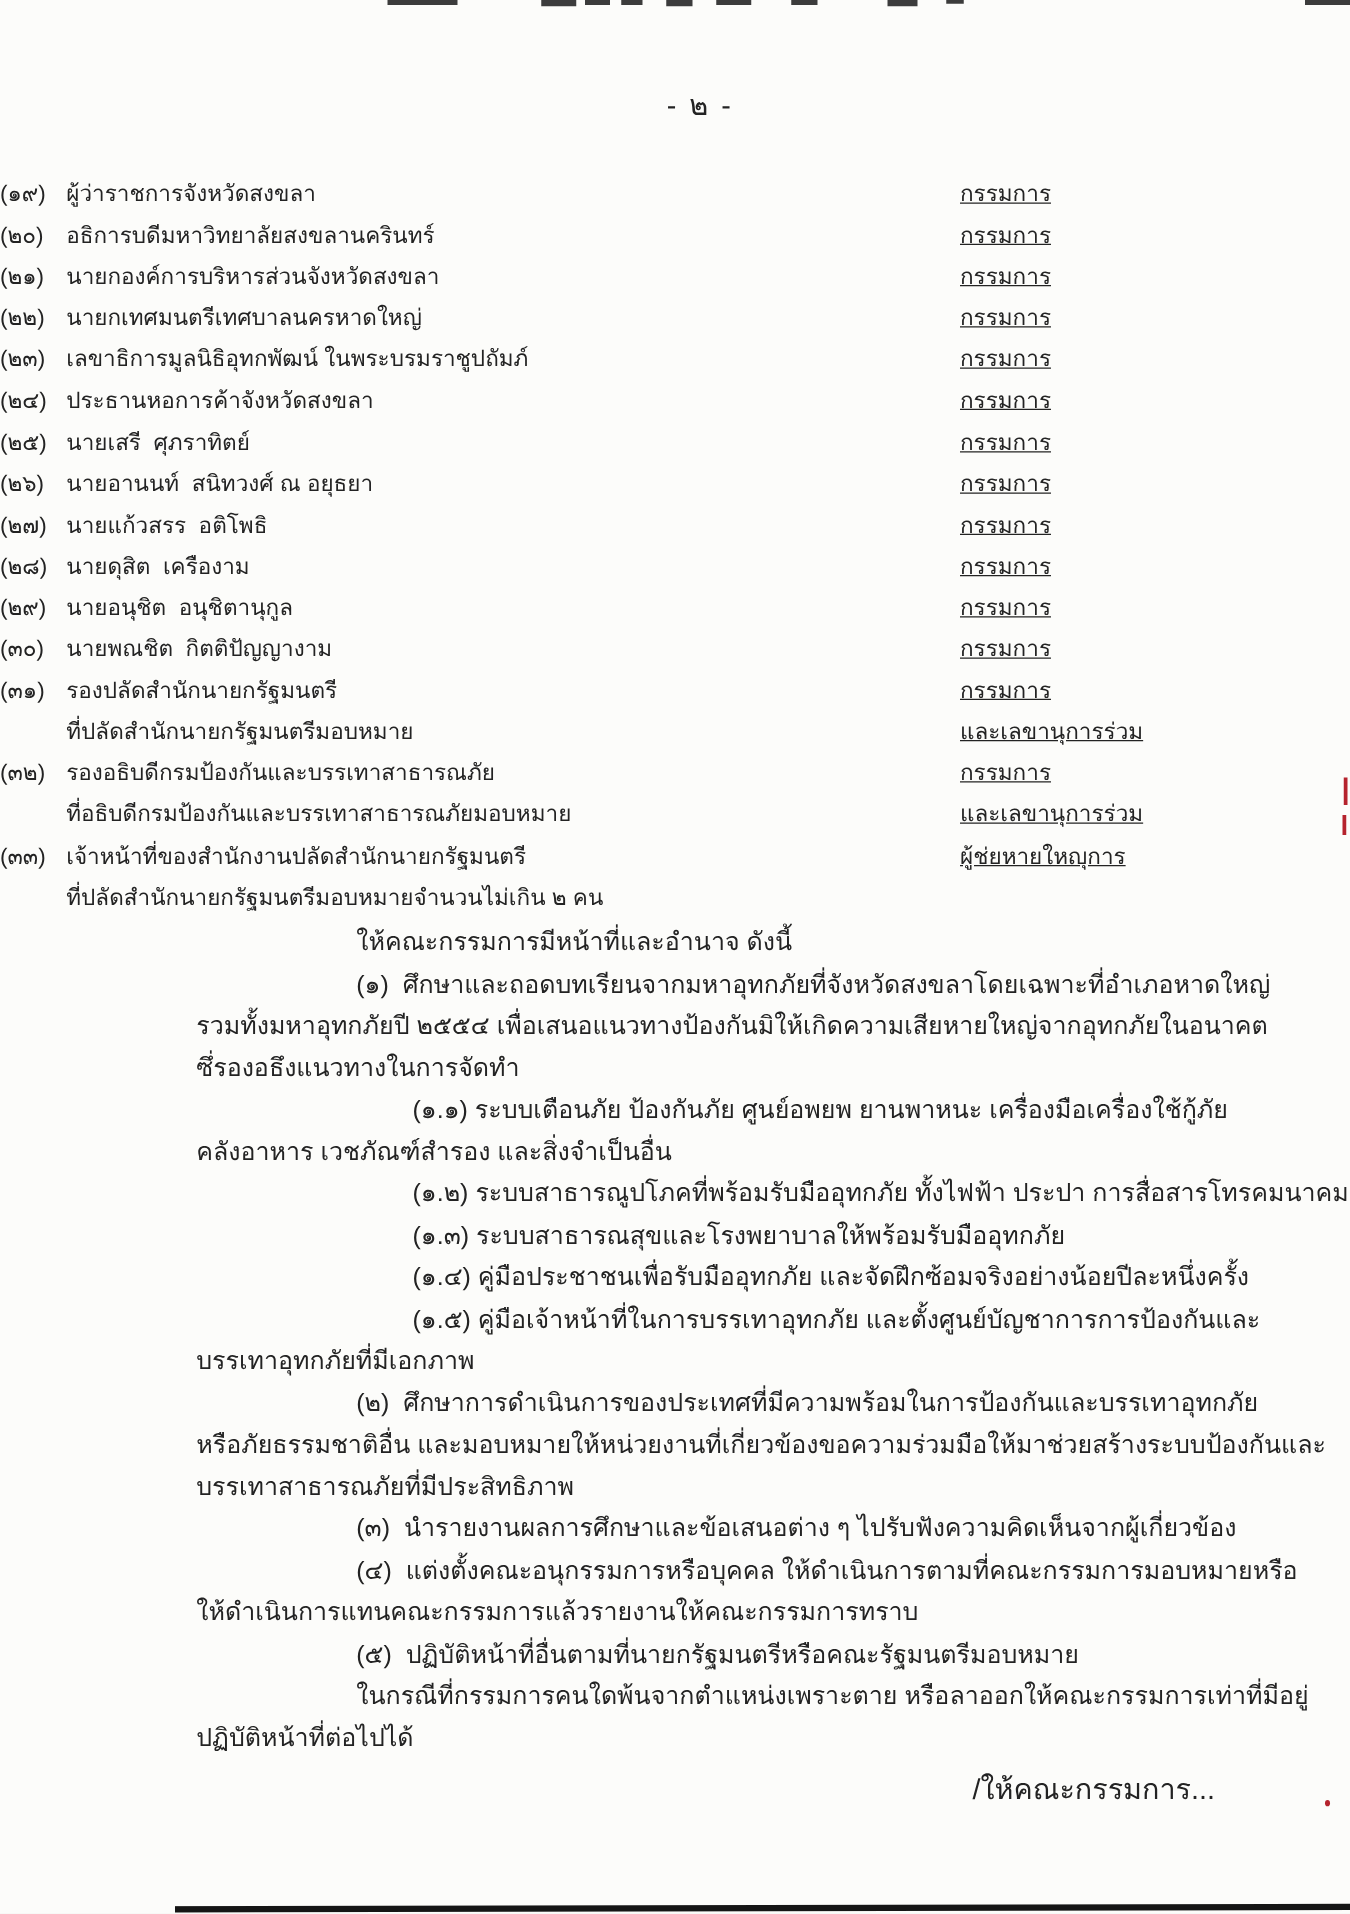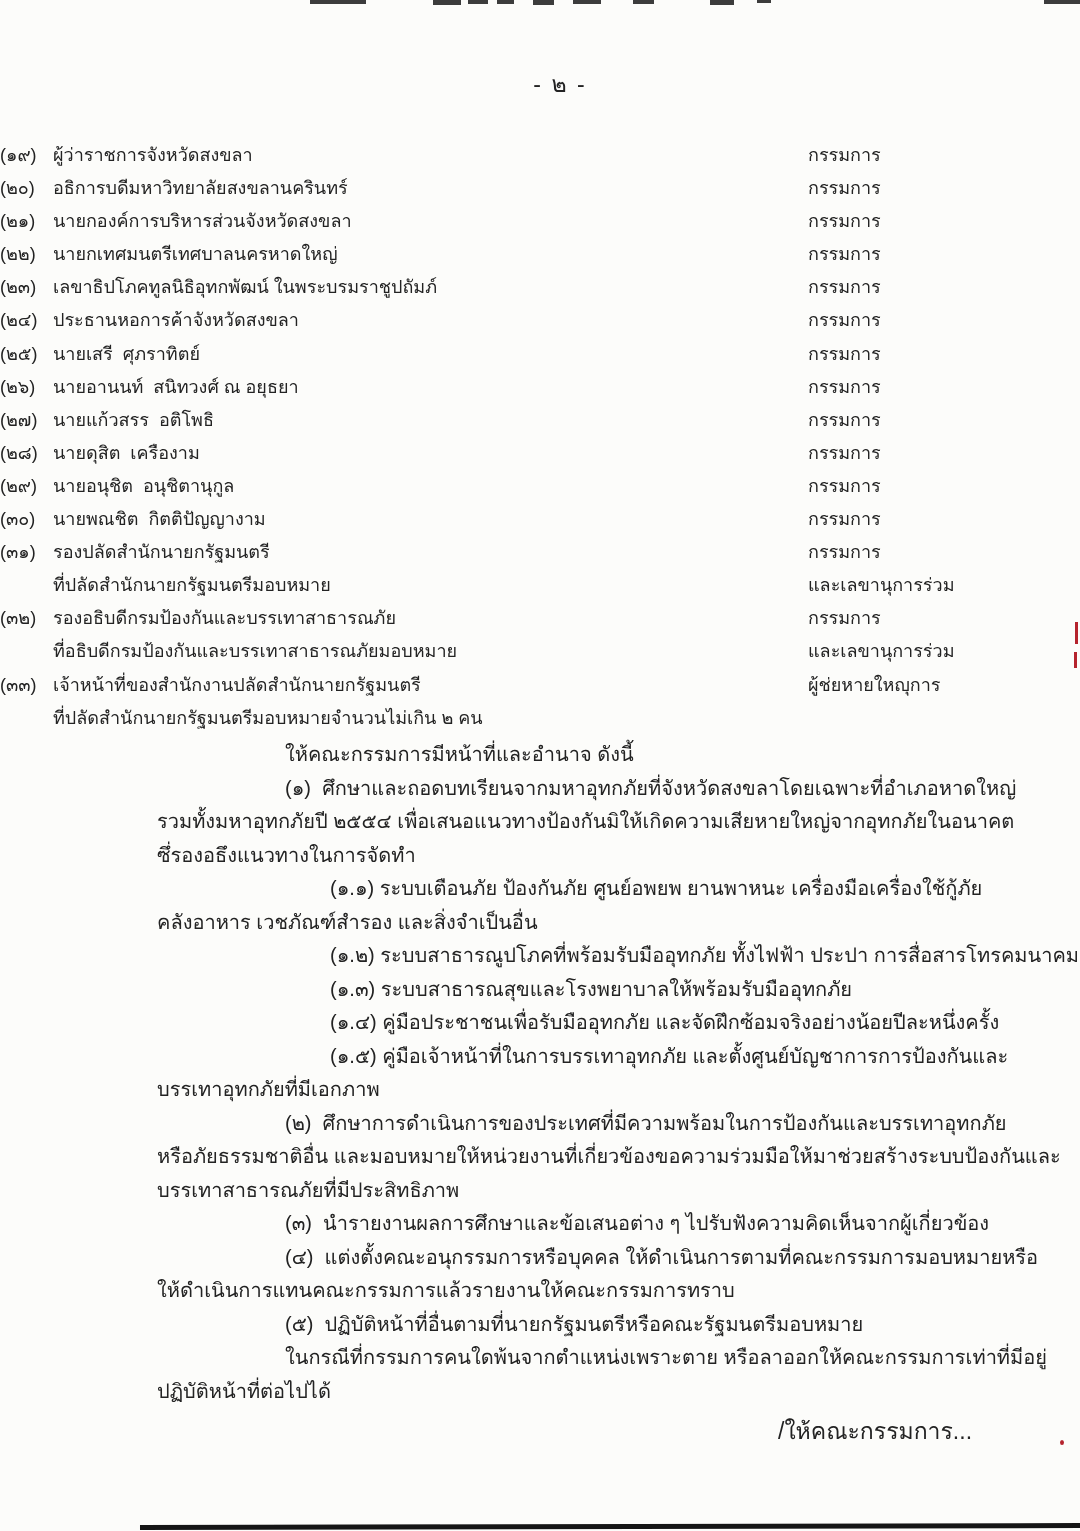--- a/index.html
+++ b/index.html
@@ -24,7 +24,7 @@
   .members{position:absolute;top:139px;left:0;width:1080px;}
   .mrow{position:relative;height:33.1px;line-height:33.1px;font-size:18px;white-space:pre;}
   .mrow .num{display:inline-block;width:53px;}
-  .mrow .role{position:absolute;left:808px;top:0;}
+  .mrow .role{position:absolute;left:768px;top:0;text-decoration:underline;}
   
   .duties{position:absolute;top:738px;left:157px;width:850px;font-size:20px;}
   .line{line-height:33.5px;white-space:pre;}

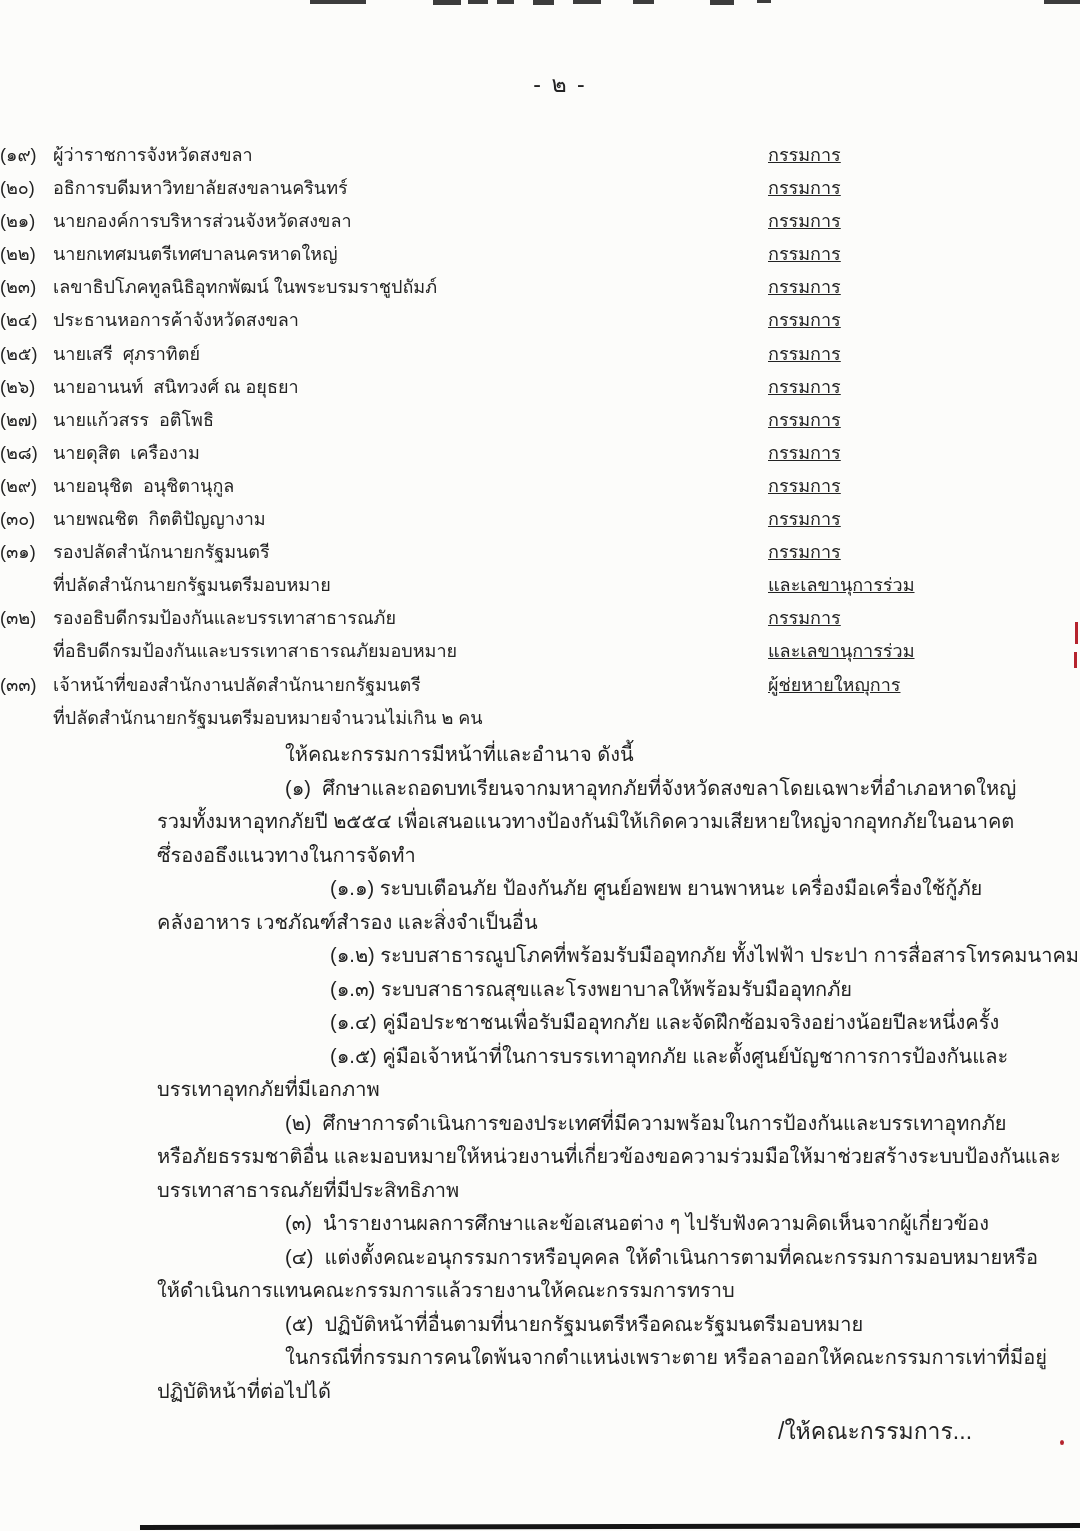--- a/index.html
+++ b/index.html
@@ -71,7 +71,7 @@
     <div class="mrow"><span class="num">(๒๐)</span><span class="name">อธิการบดีมหาวิทยาลัยสงขลานครินทร์</span><span class="role">กรรมการ</span></div>
     <div class="mrow"><span class="num">(๒๑)</span><span class="name">นายกองค์การบริหารส่วนจังหวัดสงขลา</span><span class="role">กรรมการ</span></div>
     <div class="mrow"><span class="num">(๒๒)</span><span class="name">นายกเทศมนตรีเทศบาลนครหาดใหญ่</span><span class="role">กรรมการ</span></div>
-    <div class="mrow"><span class="num">(๒๓)</span><span class="name">เลขาธิปโภคทูลนิธิอุทกพัฒน์ ในพระบรมราชูปถัมภ์</span><span class="role">กรรมการ</span></div>
+    <div class="mrow"><span class="num">(๒๓)</span><span class="name">เลขาธิการมูลนิธิอุทกพัฒน์ ในพระบรมราชูปถัมภ์</span><span class="role">กรรมการ</span></div>
     <div class="mrow"><span class="num">(๒๔)</span><span class="name">ประธานหอการค้าจังหวัดสงขลา</span><span class="role">กรรมการ</span></div>
     <div class="mrow"><span class="num">(๒๕)</span><span class="name">นายเสรี  ศุภราทิตย์</span><span class="role">กรรมการ</span></div>
     <div class="mrow"><span class="num">(๒๖)</span><span class="name">นายอานนท์  สนิทวงศ์ ณ อยุธยา</span><span class="role">กรรมการ</span></div>

